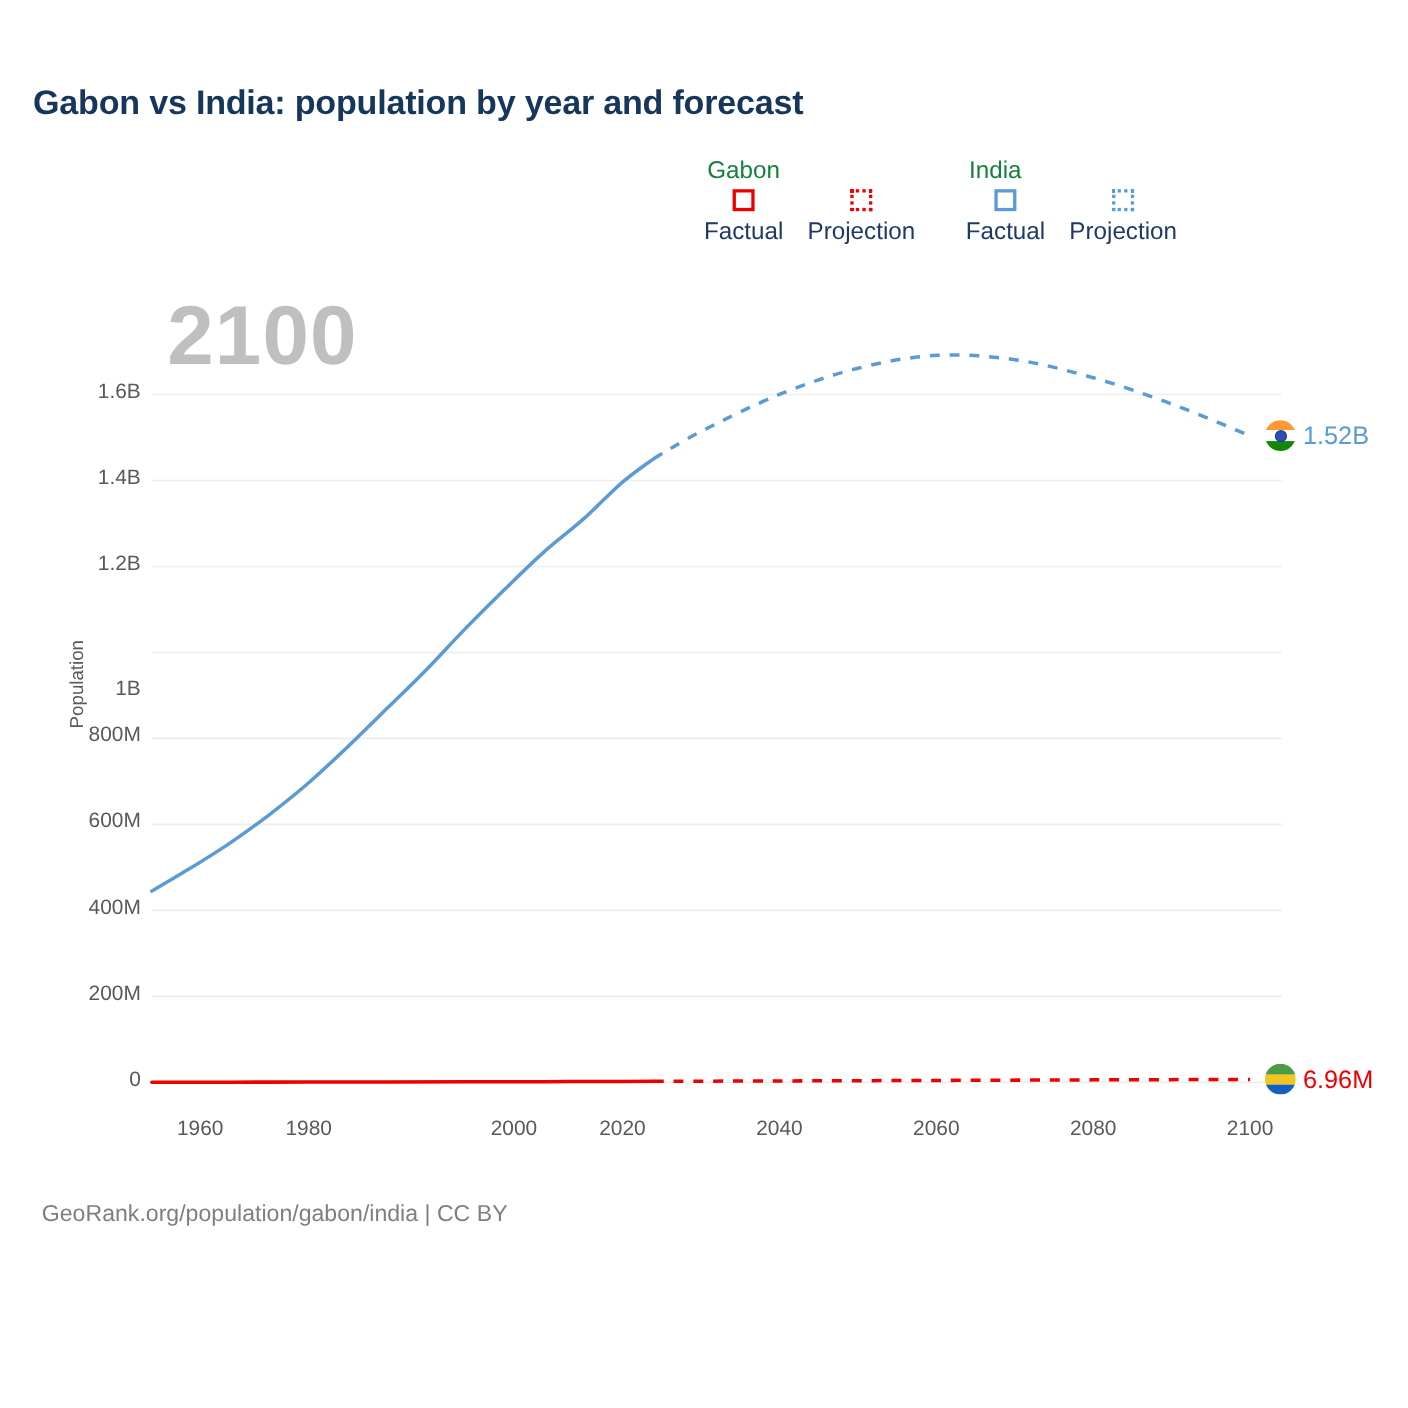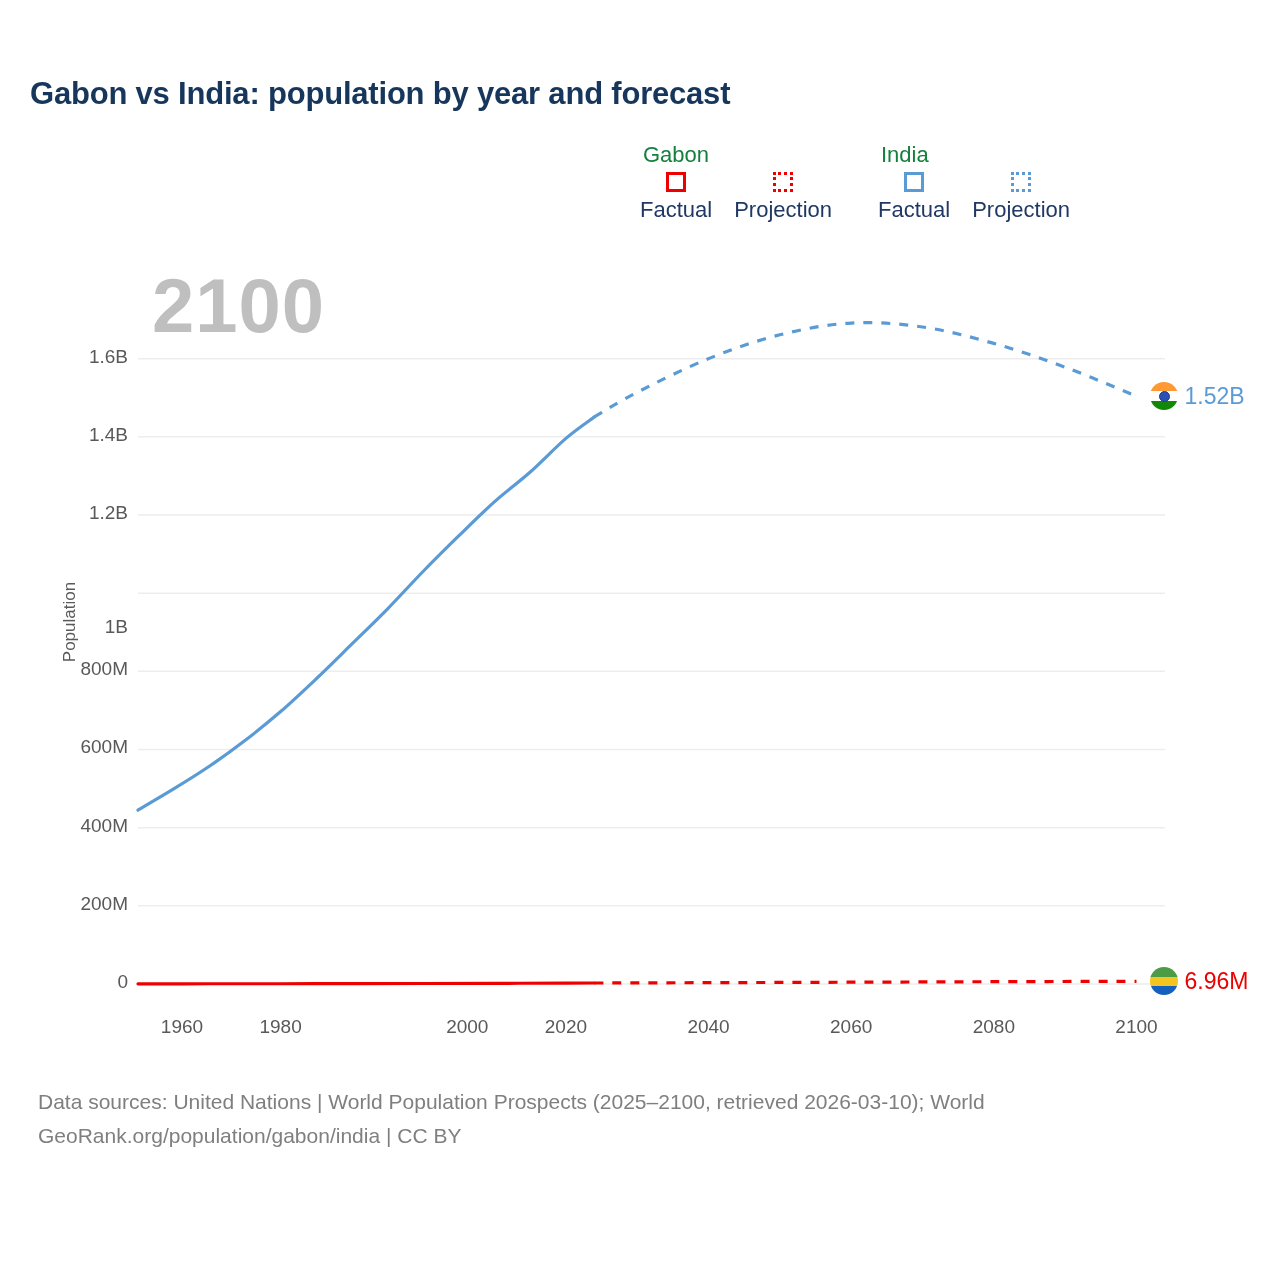--- a/index.html
+++ b/index.html
@@ -303,7 +303,6 @@
   </div>
 
   <div class="footer">
-    <div>Data sources: United Nations | World Population Prospects (2025–2100, retrieved 2026-03-10); World</div>
     <div class="footer-line2">GeoRank.org/population/gabon/india | CC BY</div>
   </div>
 

